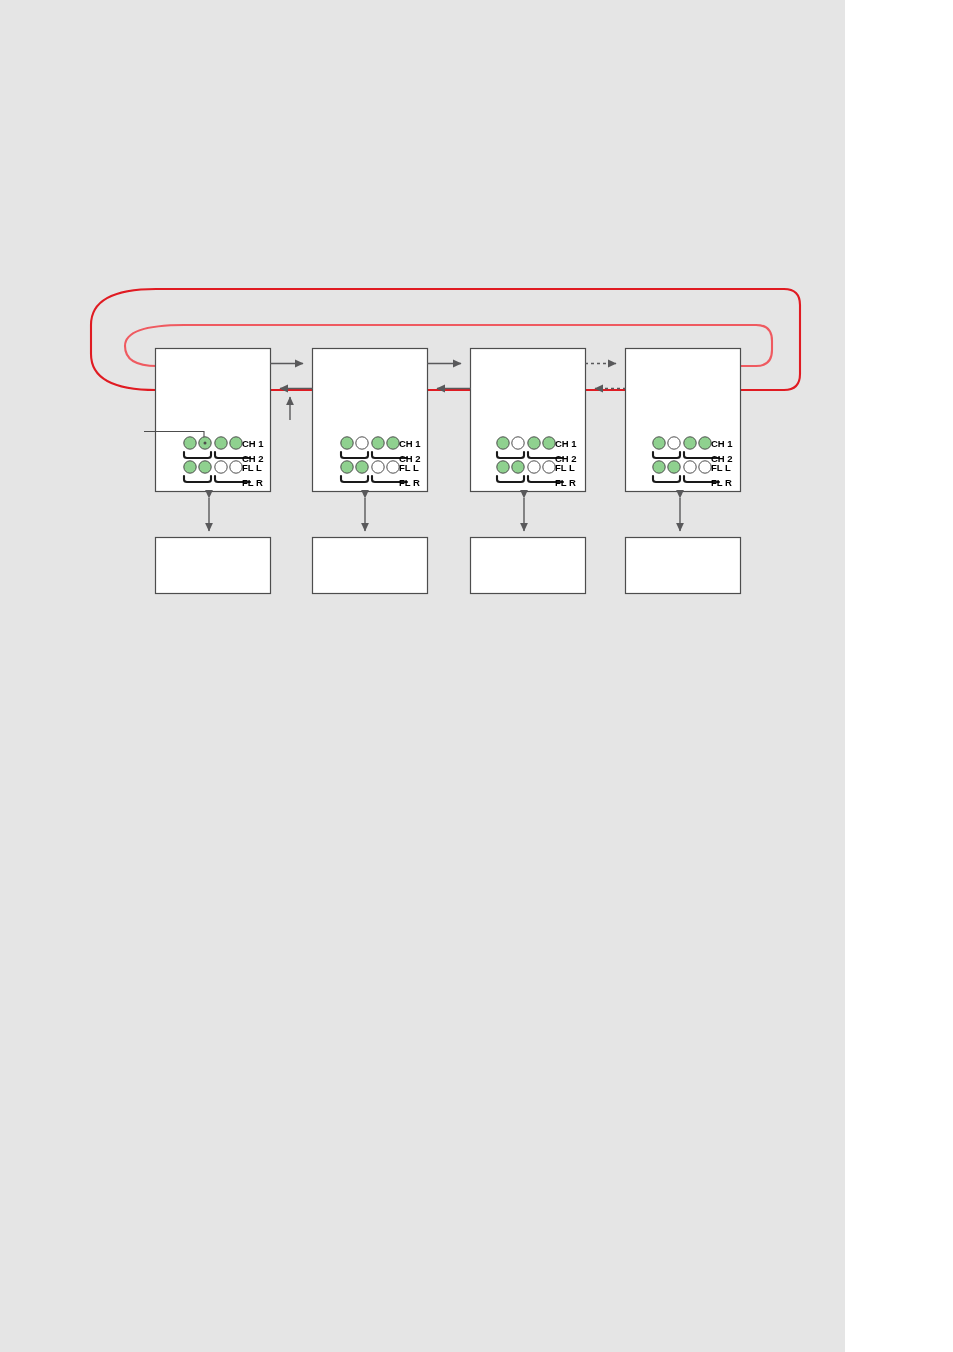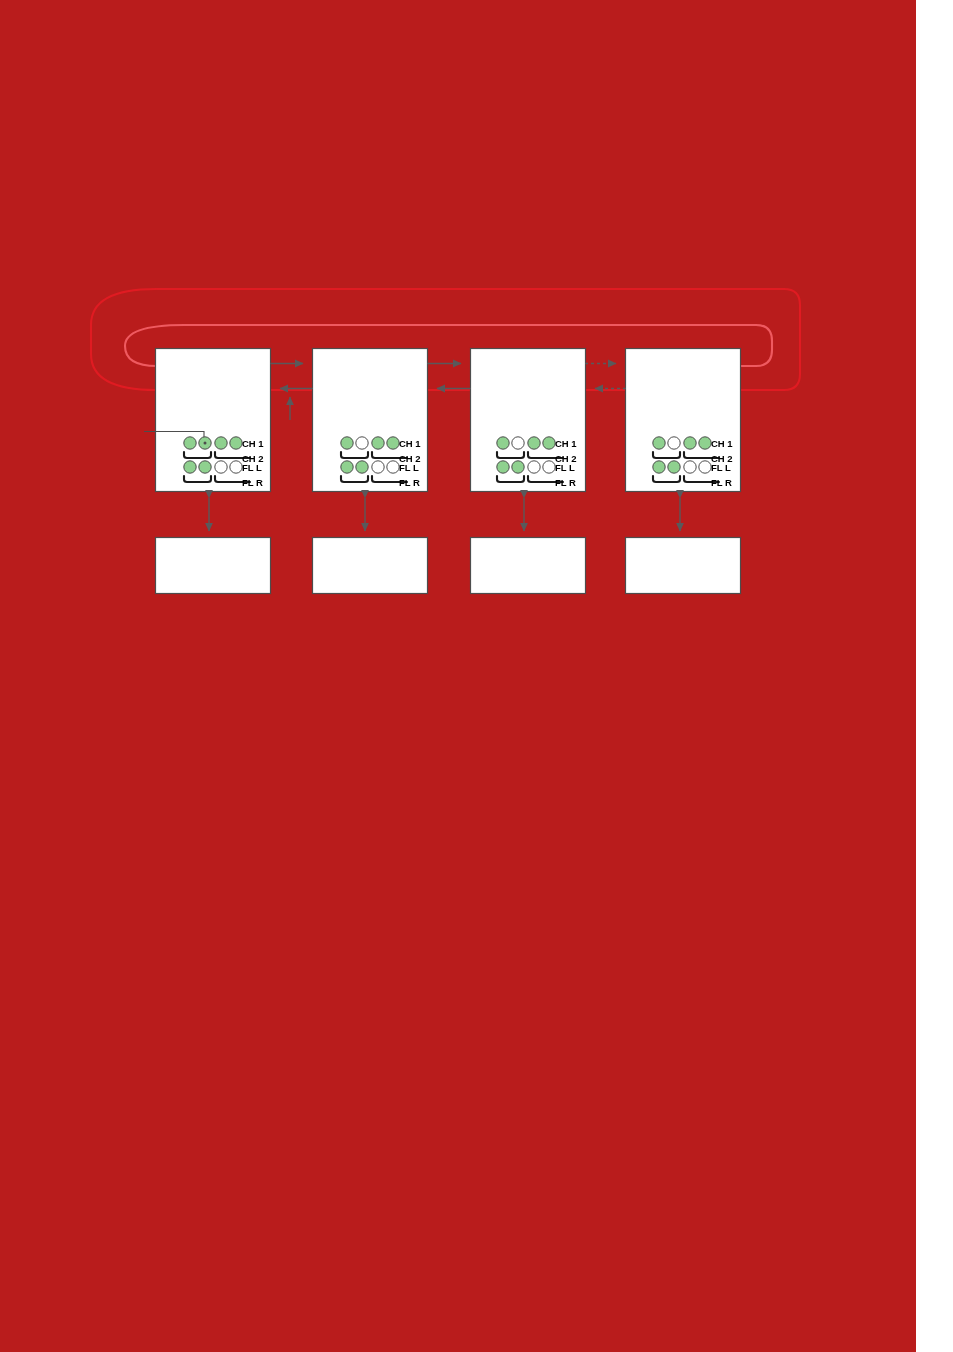--- a/index.html
+++ b/index.html
@@ -14,9 +14,9 @@
   }
   #page {
     position: relative;
-    width: 916px;
+    width: 845px;
     height: 1352px;
-    background: #b91c1c;
+    background: #e5e5e5;
     overflow: hidden;
   }
   #diagram-svg {

